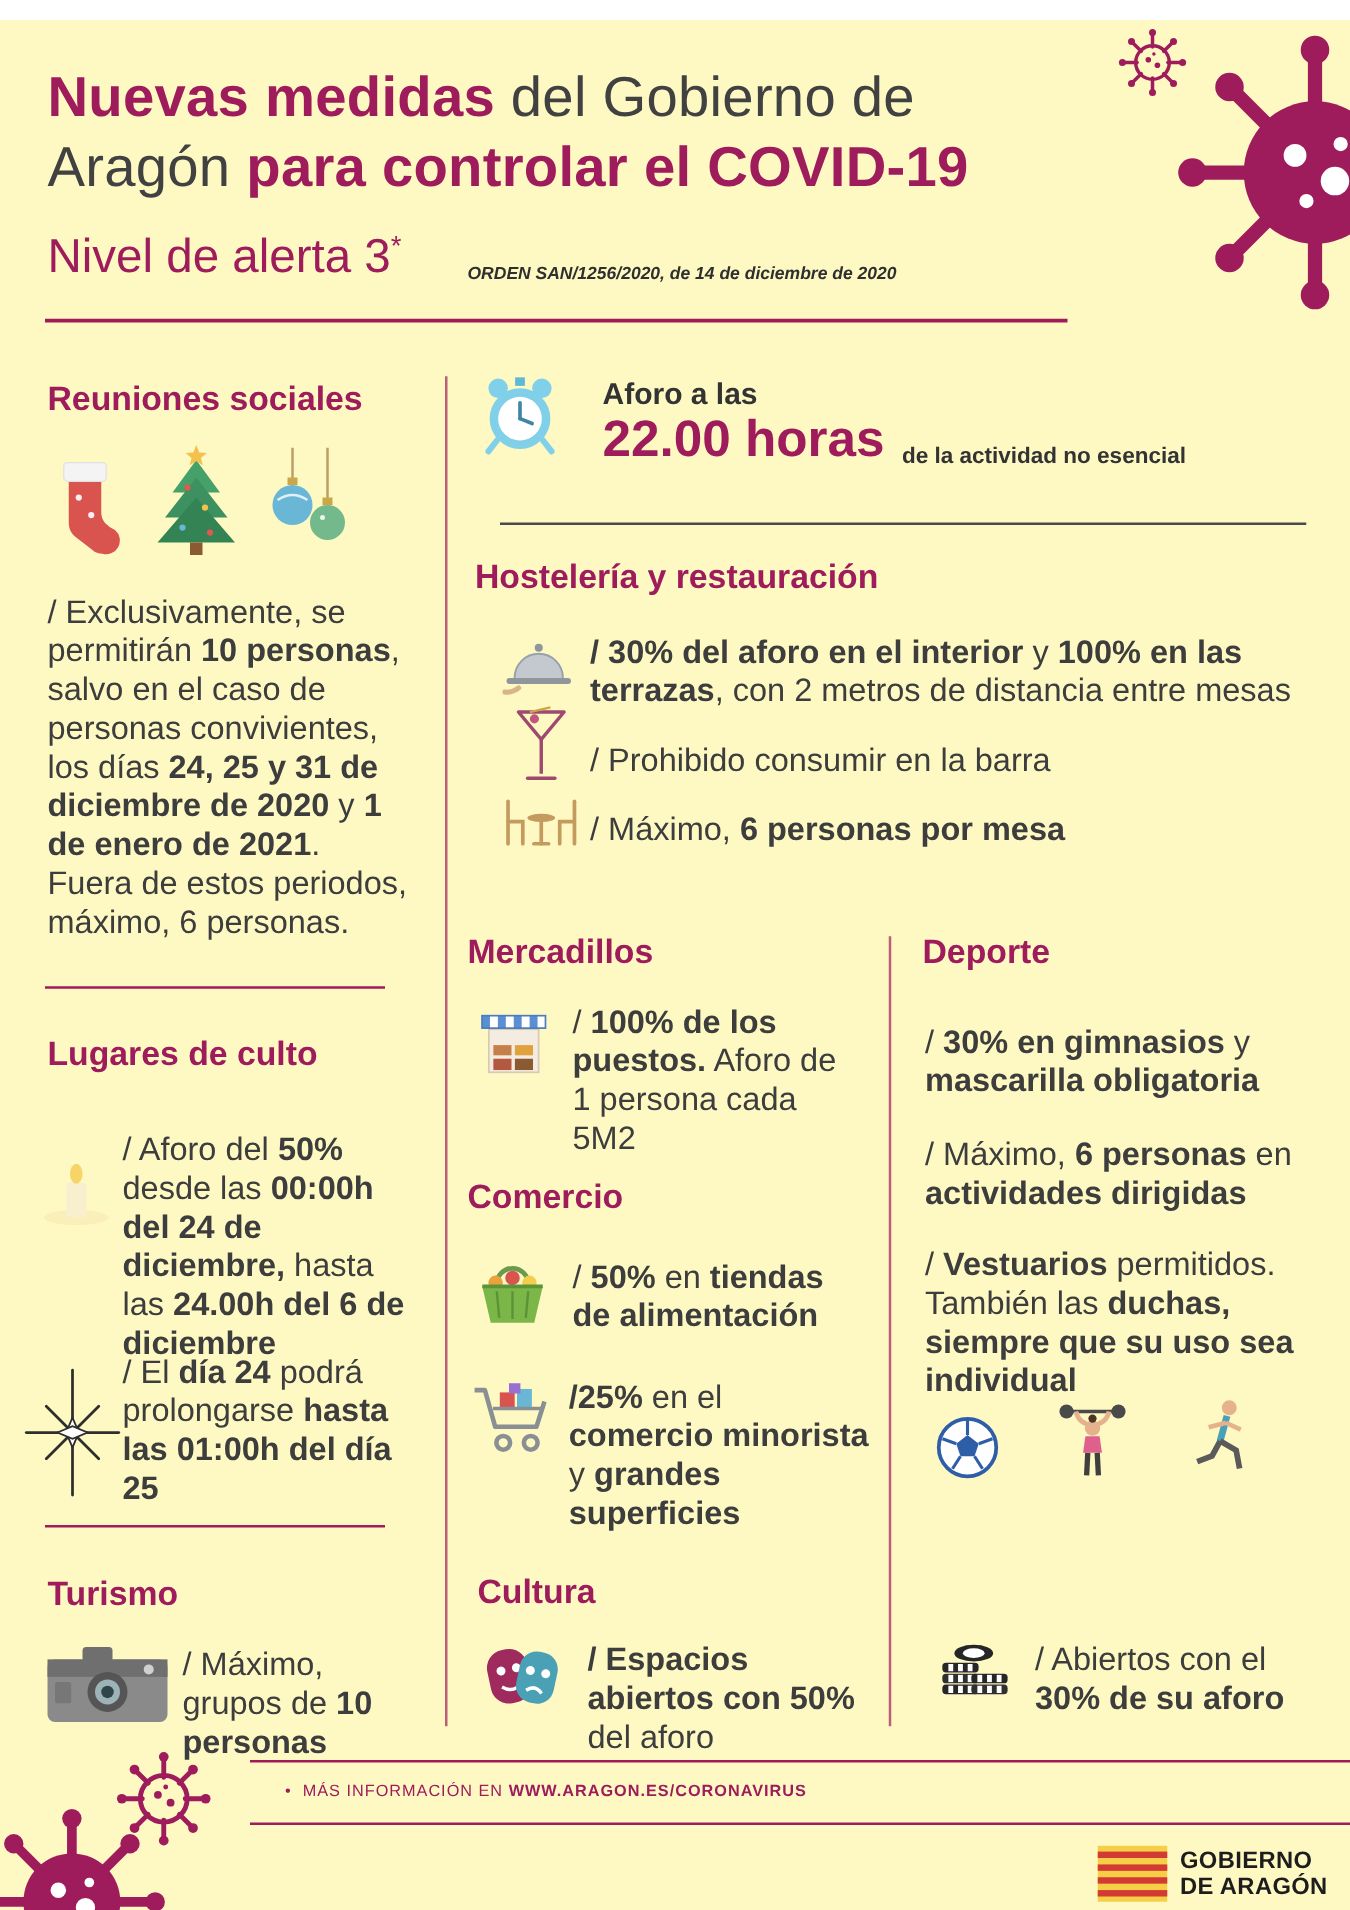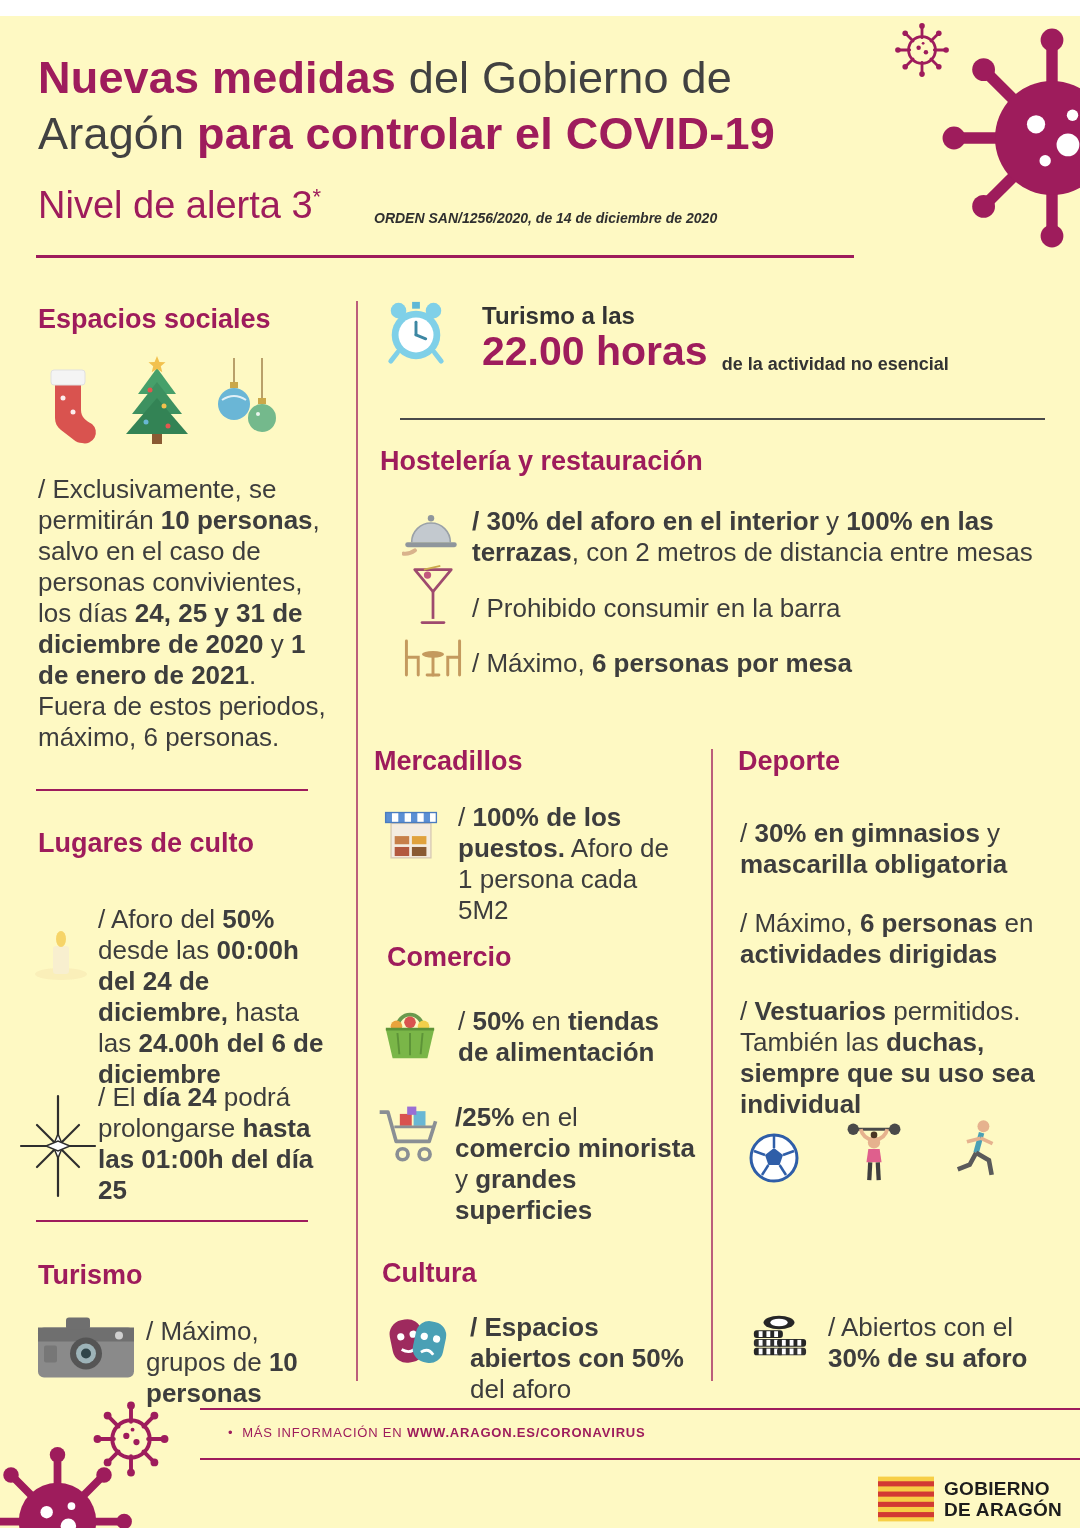--- a/index.html
+++ b/index.html
@@ -120,7 +120,7 @@
   <div class="abs rv" style="left:356px;top:285px;width:2px;height:1080px"></div>
   <div class="abs rv" style="left:711px;top:733px;width:2px;height:632px"></div>
 
-  <div class="abs h" style="left:38px;top:288px">Espacios sociales</div>
+  <div class="abs h" style="left:38px;top:288px">Reuniones sociales</div>
 
   <div class="abs icons-row" style="left:38px;top:338px;gap:20px">
     <svg width="62" height="82" viewBox="0 0 60 82">

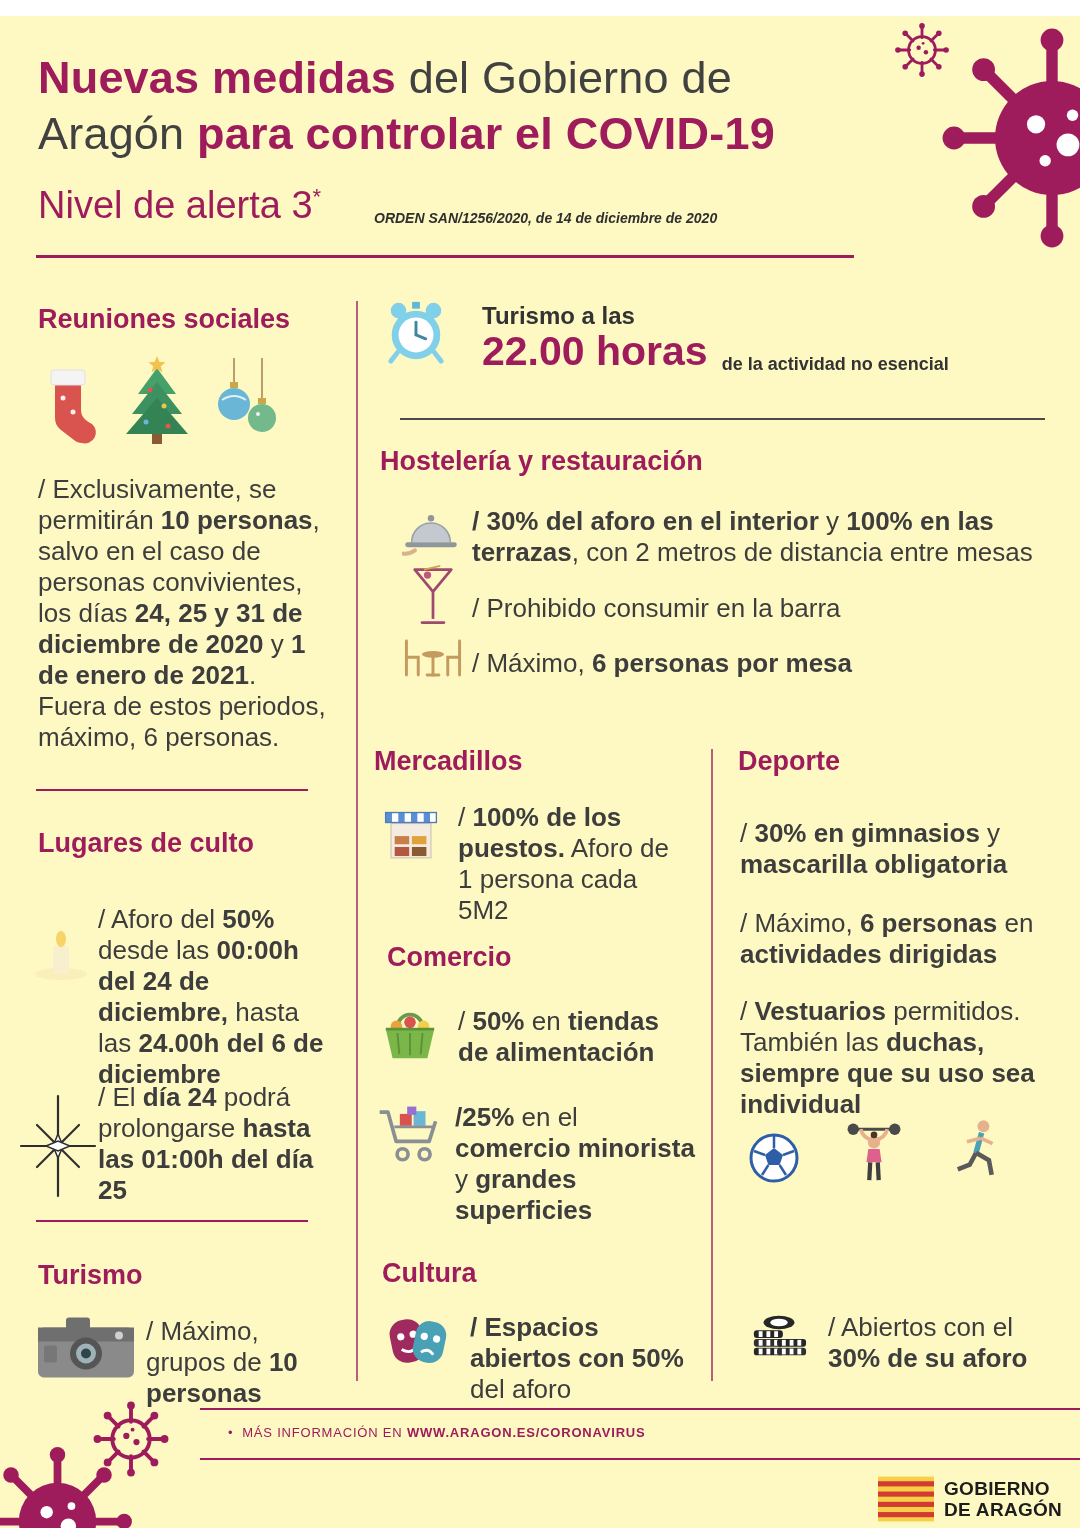--- a/index.html
+++ b/index.html
@@ -208,7 +208,7 @@
     <rect x="31" y="4" width="8" height="7" fill="#5fb8d6"></rect>
   </svg>
 
-  <div class="abs cierre-lead" style="left:482px;top:286px">Turismo a las</div>
+  <div class="abs cierre-lead" style="left:482px;top:286px">Aforo a las</div>
   <div class="abs cierre-line" style="left:482px;top:312px">
     <span class="cierre-time">22.00 horas</span>
     <span class="cierre-tail">de la actividad no esencial</span>

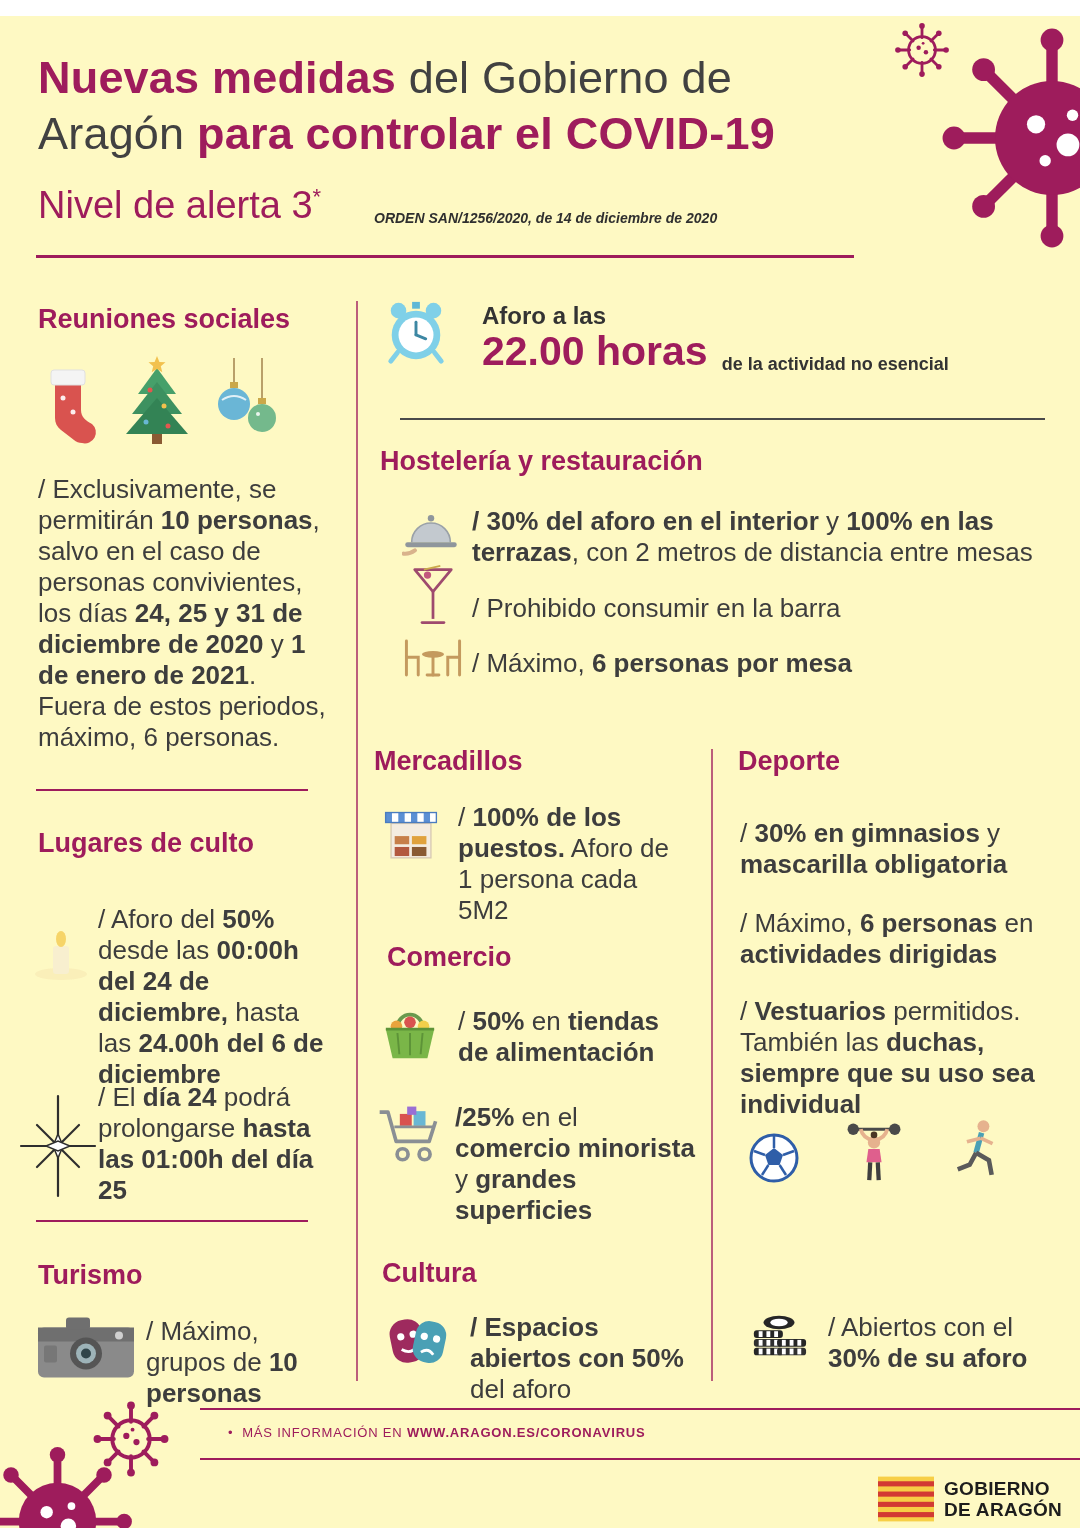--- a/index.html
+++ b/index.html
@@ -266,7 +266,7 @@
   </svg>
   <div class="abs t" style="left:458px;top:786px;width:215px"><span>/ </span><span class="b">100% de los puestos.</span><span> Aforo de 1 persona cada 5M2</span></div>
 
-  <div class="abs h" style="left:387px;top:926px">Comercio</div>
+  <div class="abs h" style="left:374px;top:926px">Comercio</div>
 
   <svg class="abs" style="left:378px;top:988px" width="64" height="58" viewBox="0 0 66 60">
     <path d="M20 24 a13 13 0 0 1 26 0" fill="none" stroke="#6a9a4e" stroke-width="4"></path>

